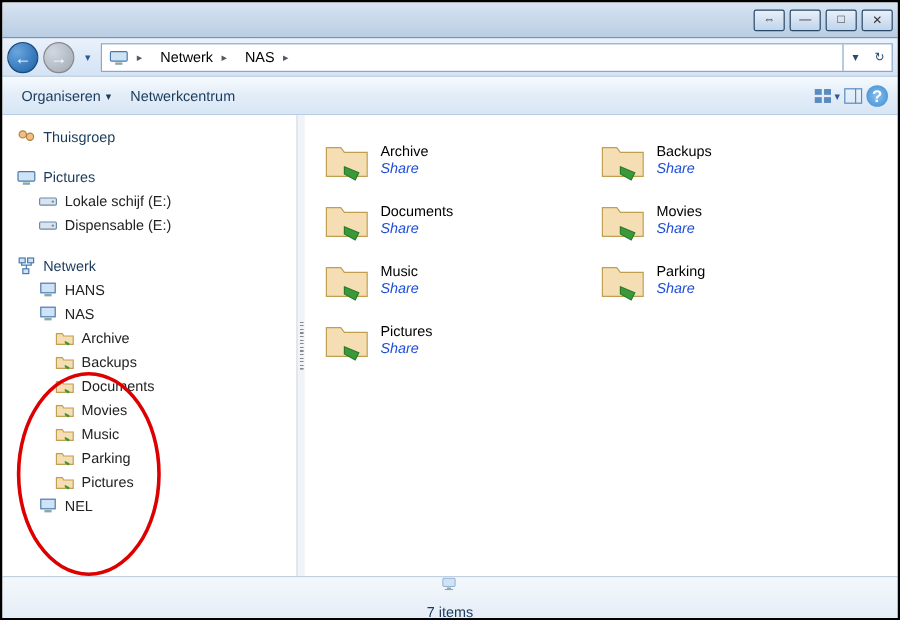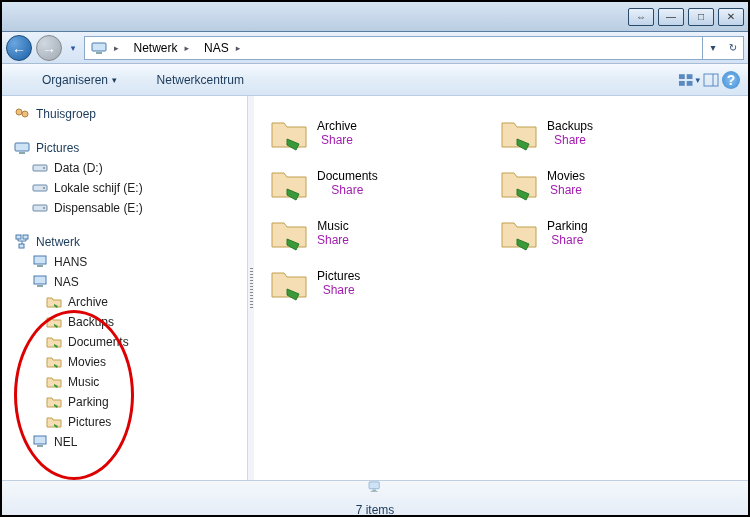--- a/index.html
+++ b/index.html
@@ -26,7 +26,7 @@
 
 
 .toolbar { height: 32px; background: linear-gradient(#f6fafe,#e2edf8 50%,#d8e6f5); border-bottom: 1px solid #b8cde4; display: flex; align-items: center; padding: 0 8px; font-size: 12px; color: #1a3a5a; }
-.tbitem { padding: 4px 8px; display: flex; align-items: center; gap: 4px; cursor: pointer; border-radius: 2px; margin-left: 24px; }
+.tbitem { padding: 4px 8px; display: flex; align-items: center; gap: 4px; cursor: pointer; border-radius: 2px; }
 .tbsep { flex: 1; }
 .tbicon { width: 22px; height: 22px; display: flex; align-items: center; justify-content: center; color: #2a5a9a; cursor: pointer; font-size: 14px; }
 

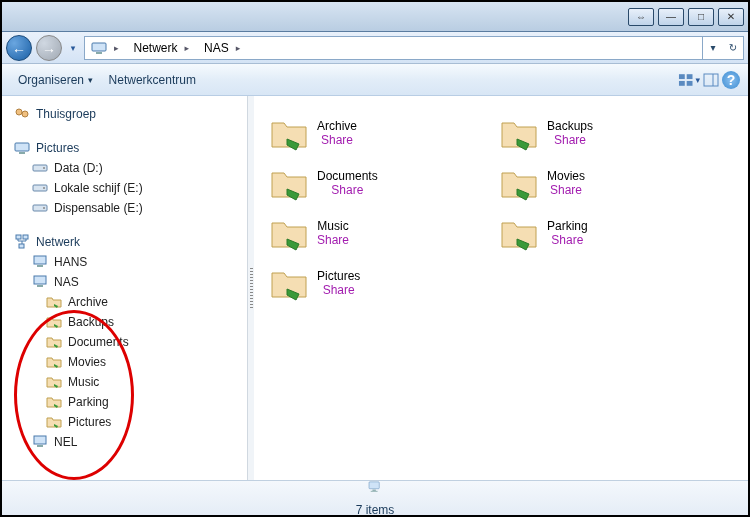--- a/index.html
+++ b/index.html
@@ -31,7 +31,7 @@
 .tbicon { width: 22px; height: 22px; display: flex; align-items: center; justify-content: center; color: #2a5a9a; cursor: pointer; font-size: 14px; }
 
 
-.body { display: flex; height: 384px; text-align: center; }
+.body { display: flex; height: 384px; }
 .sidebar { width: 246px; background: #fff; border-right: 1px solid #d0d8e0; overflow: hidden; padding: 8px 0; font-size: 12px; position: relative; }
 .splitter { width: 6px; background: #f0f4f8; cursor: ew-resize; display: flex; align-items: center; justify-content: center; }
 .gripper { width: 3px; height: 40px; background: repeating-linear-gradient(#888 0 1px, transparent 1px 3px); }

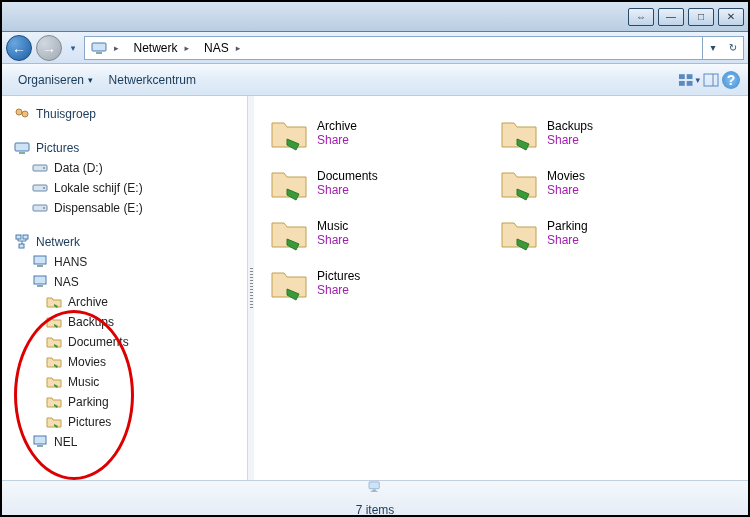--- a/index.html
+++ b/index.html
@@ -50,7 +50,7 @@
 .tile-ico { width: 40px; height: 40px; position: relative; }
 .tile-txt { display: flex; flex-direction: column; font-size: 12px; }
 .tile-name { color: #000; }
-.tile-sub { color: #a21caf; }
+.tile-sub { color: #1d4ed8; font-style: italic; }
 
 
 .status { height: 37px; background: linear-gradient(#f4f8fc,#e4ecf6); border-top: 1px solid #c0d0e0; display: flex; align-items: center; padding: 0 8px; gap: 10px; font-size: 12px; color: #1a3a5a; flex-direction: column; }

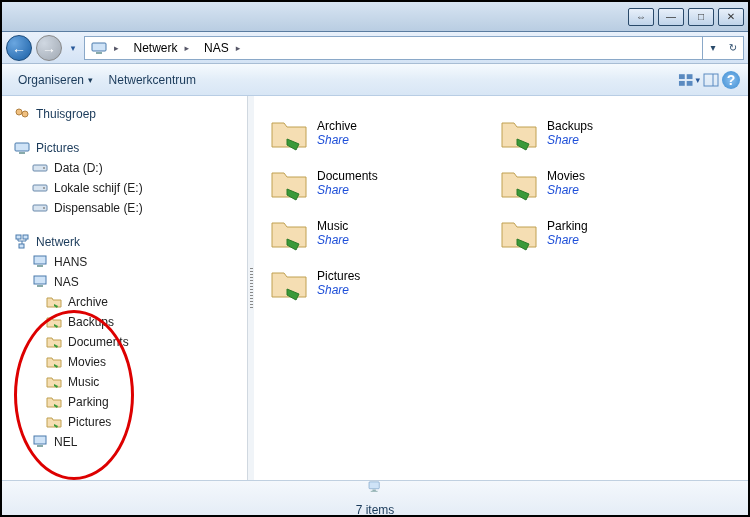--- a/index.html
+++ b/index.html
@@ -154,13 +154,6 @@
             <rect x="1" y="5" width="14" height="6" rx="1" fill="#d8e4f0" stroke="#6a8aac"></rect>
             <circle cx="12" cy="8" r="1" fill="#888"></circle>
           </svg>
-        <span>Data (D:)</span>
-      </div>
-      <div class="sb-item">
-        <svg class="sb-ico" viewBox="0 0 16 16">
-            <rect x="1" y="5" width="14" height="6" rx="1" fill="#d8e4f0" stroke="#6a8aac"></rect>
-            <circle cx="12" cy="8" r="1" fill="#888"></circle>
-          </svg>
         <span>Lokale schijf (E:)</span>
       </div>
       <div class="sb-item">

